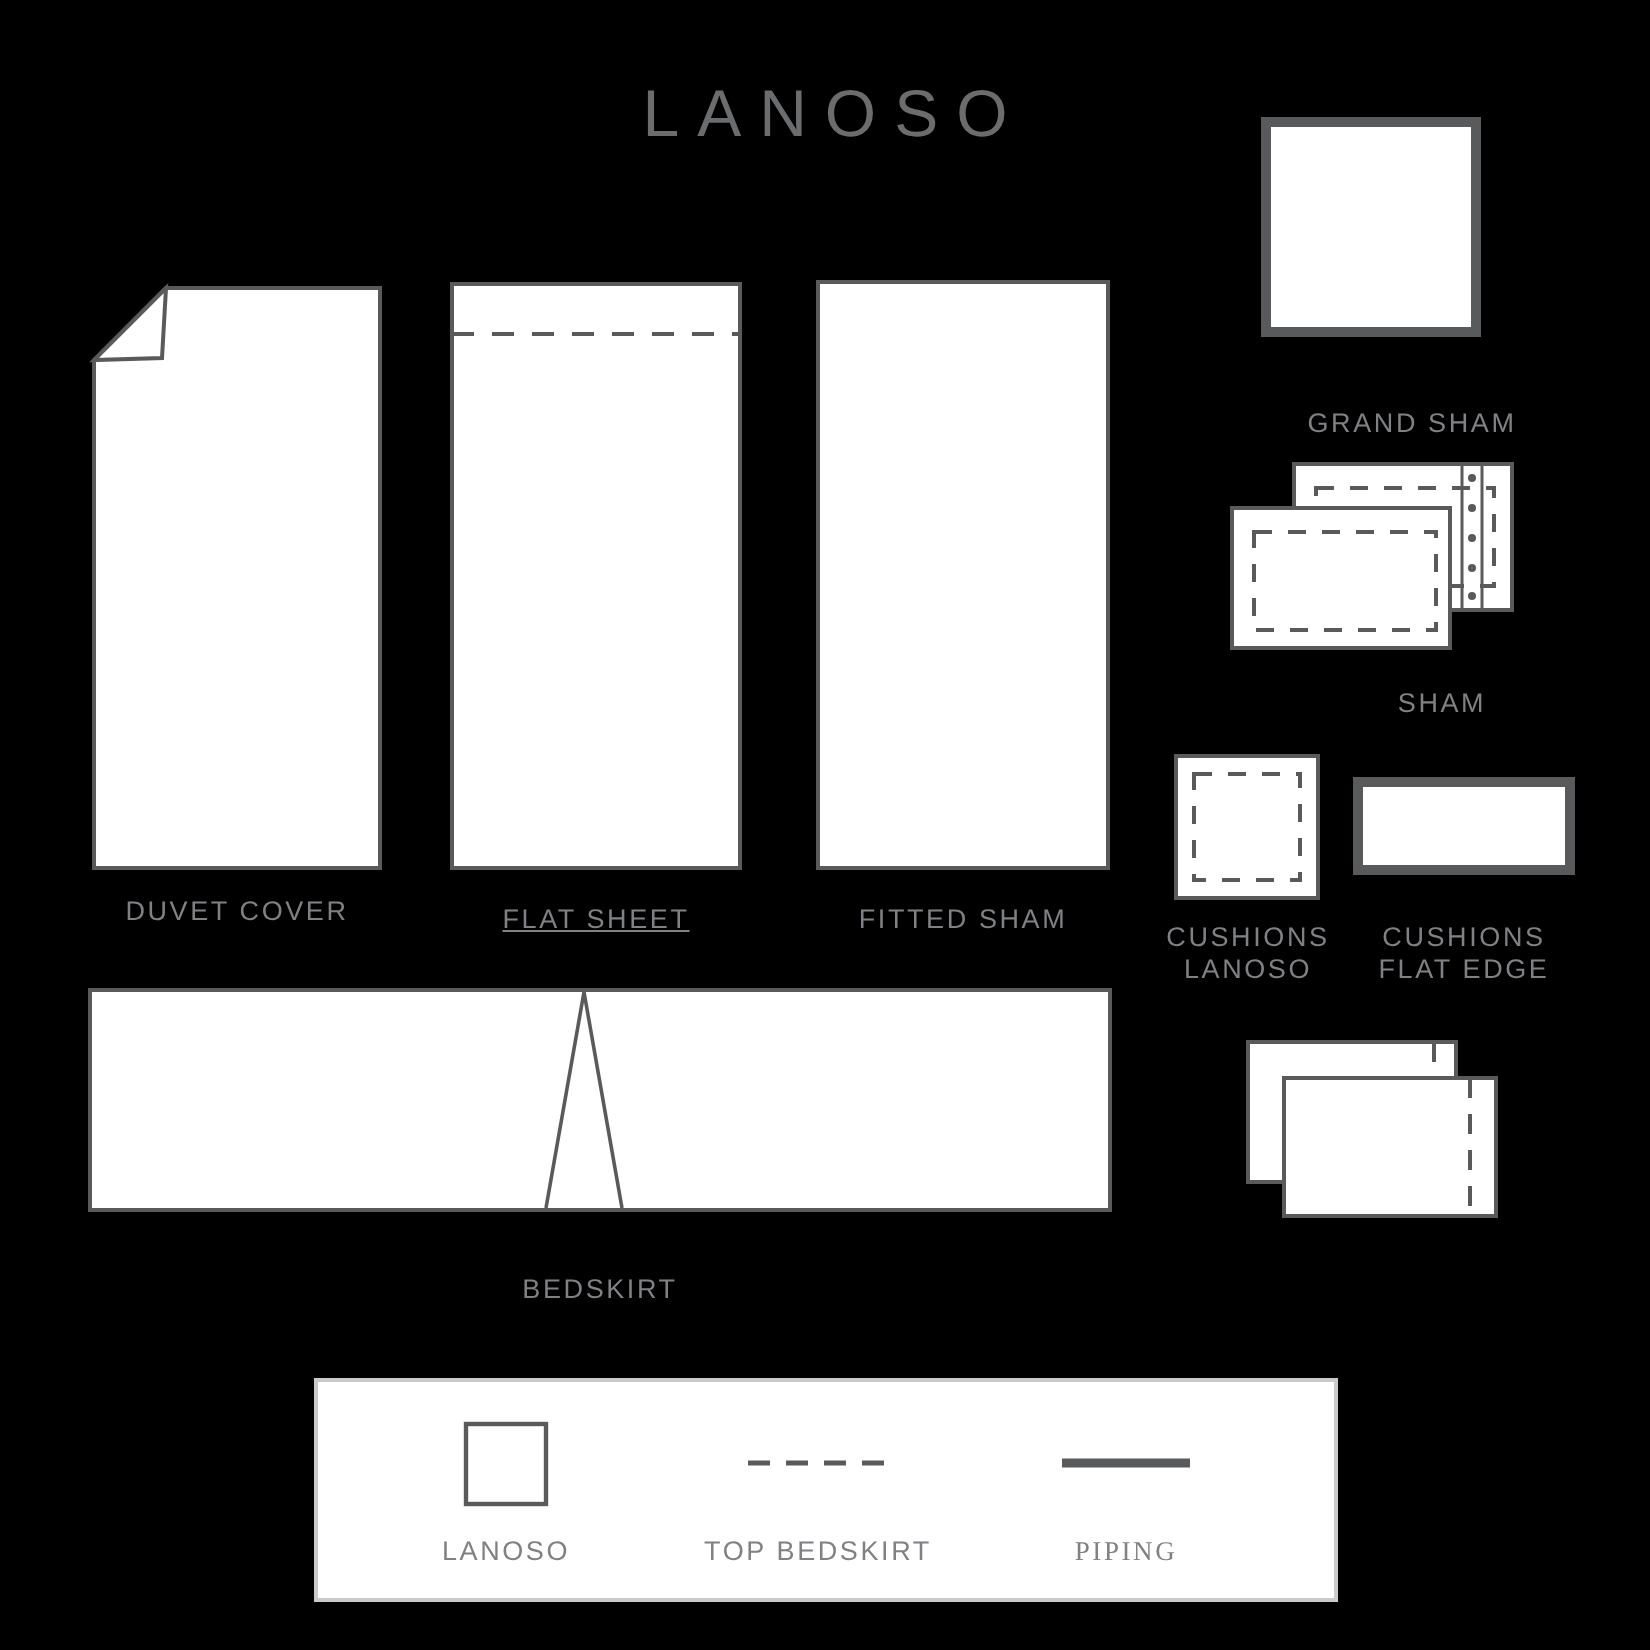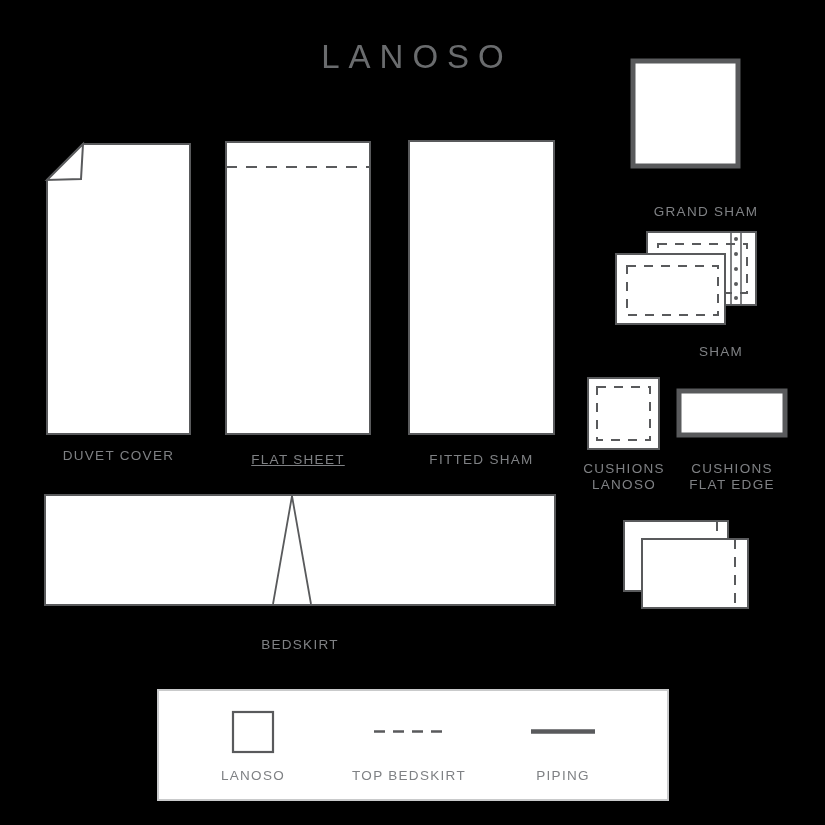--- a/index.html
+++ b/index.html
@@ -135,7 +135,7 @@
 
   <div class="lbl" style="left:203px; top:768px; width:100px;">LANOSO</div>
   <div class="lbl" style="left:344px; top:768px; width:130px;">TOP BEDSKIRT</div>
-  <div class="lbl" style="left:513px; top:768px; width:100px;">PIPING</div>
+  <div class="lbl" style="left:513px; top:768px; width:100px;font-family:Liberation Serif, serif;">PIPING</div>
 
 </div>
 

